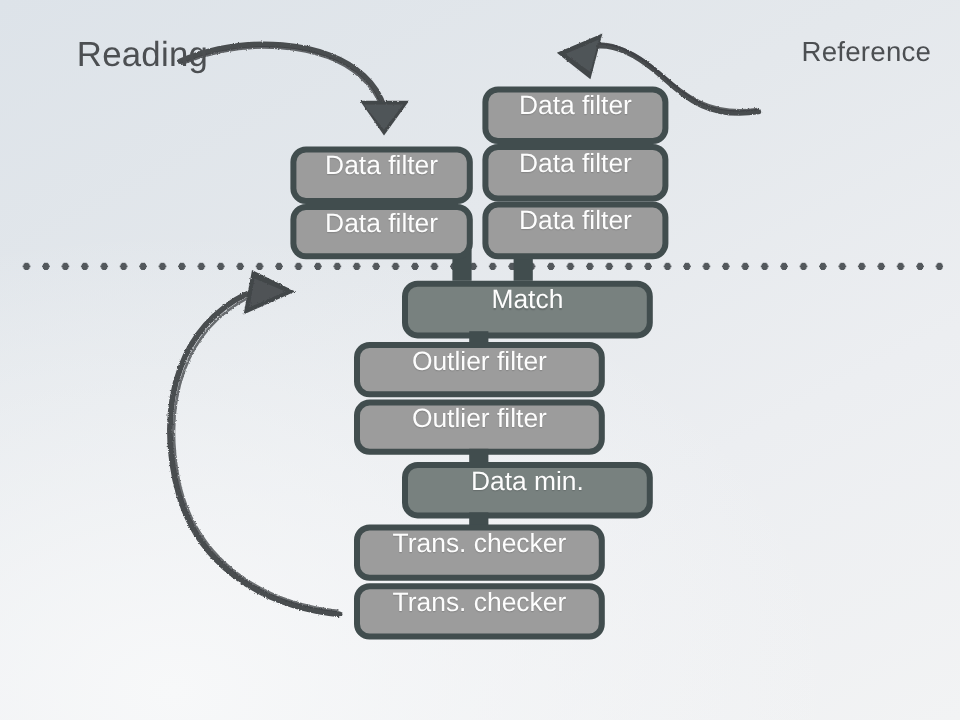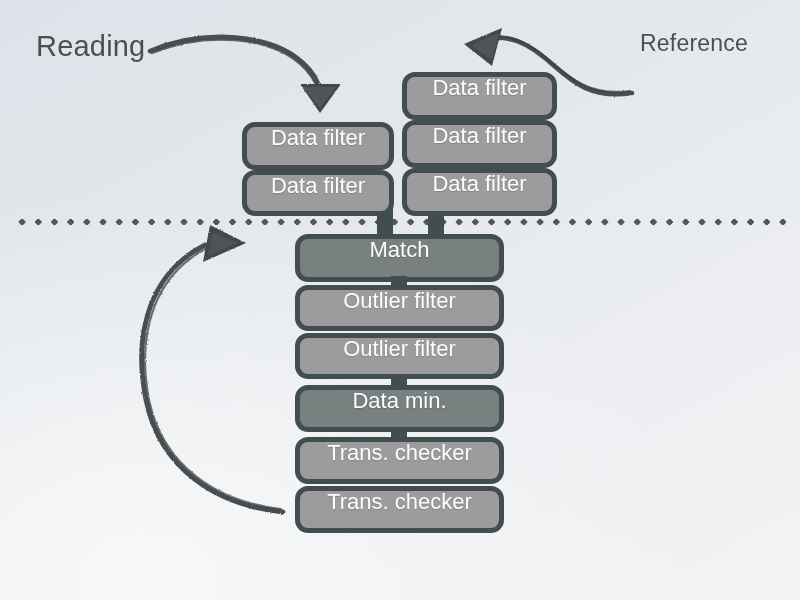--- a/index.html
+++ b/index.html
@@ -21,6 +21,7 @@
     font-weight:400;
     white-space:nowrap;
     letter-spacing:.2px;
+    margin-left:28px;
   }
   #label-reading{left:36px;top:30px;font-size:29px;}
   #label-reference{left:640px;top:30px;font-size:23px;}

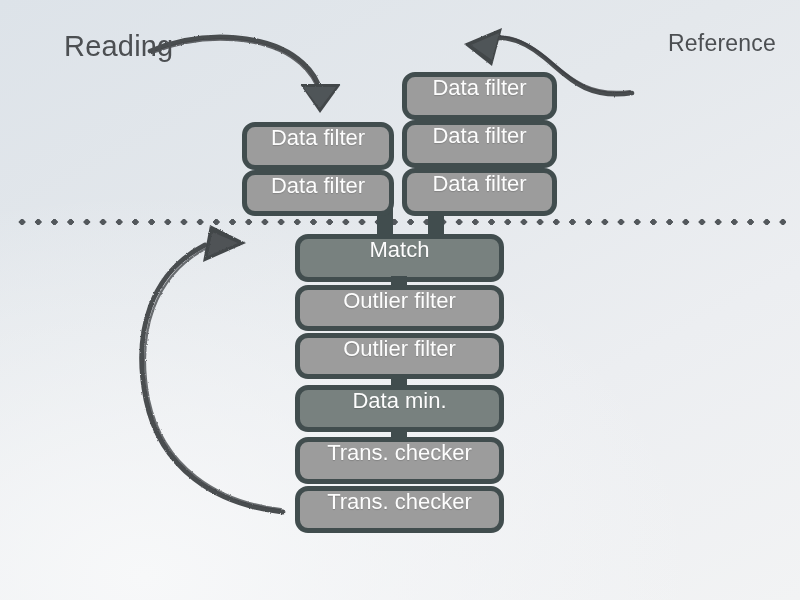--- a/index.html
+++ b/index.html
@@ -51,7 +51,7 @@
     background:#9b9b9b;
   }
   .box.light{background:#9c9c9c;}
-  .box.dark{background:#78817f;}
+  .box.dark{background:#78817f;margin-left:40px;}
 
   .connector{
     position:absolute;

